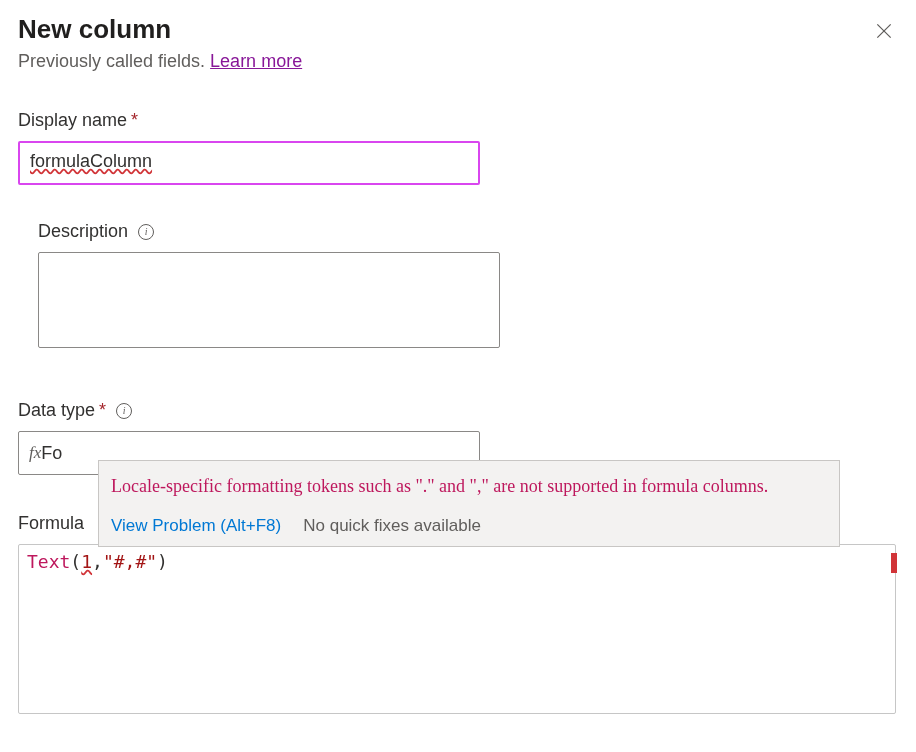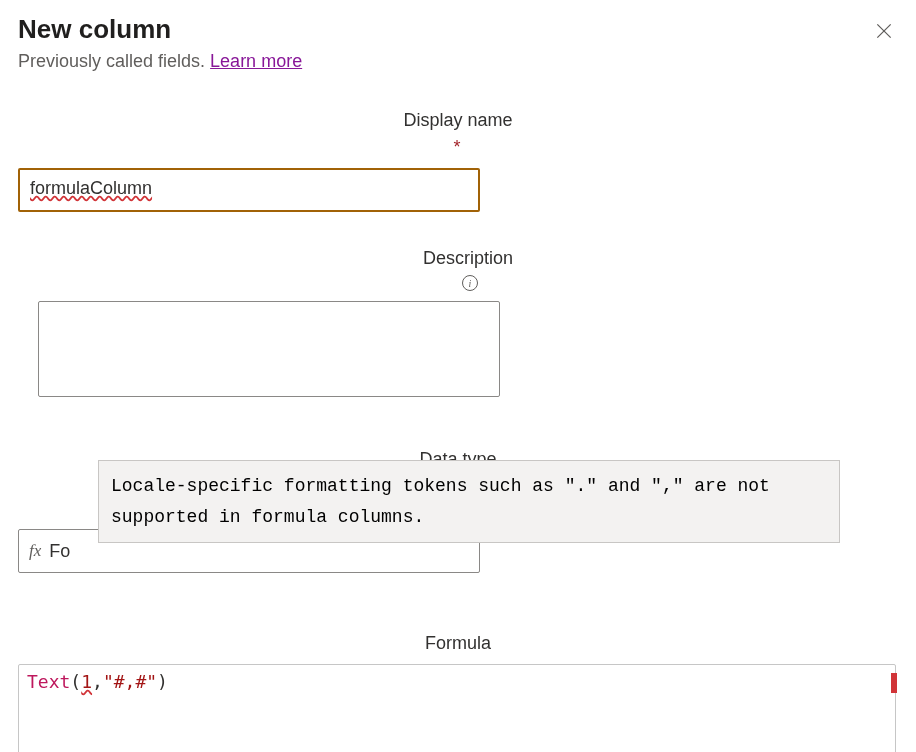--- a/index.html
+++ b/index.html
@@ -61,7 +61,6 @@
       align-items: center;
       gap: 6px;
       margin-bottom: 10px;
-      flex-direction: column;
     }
     .label {
       font-size: 18px;

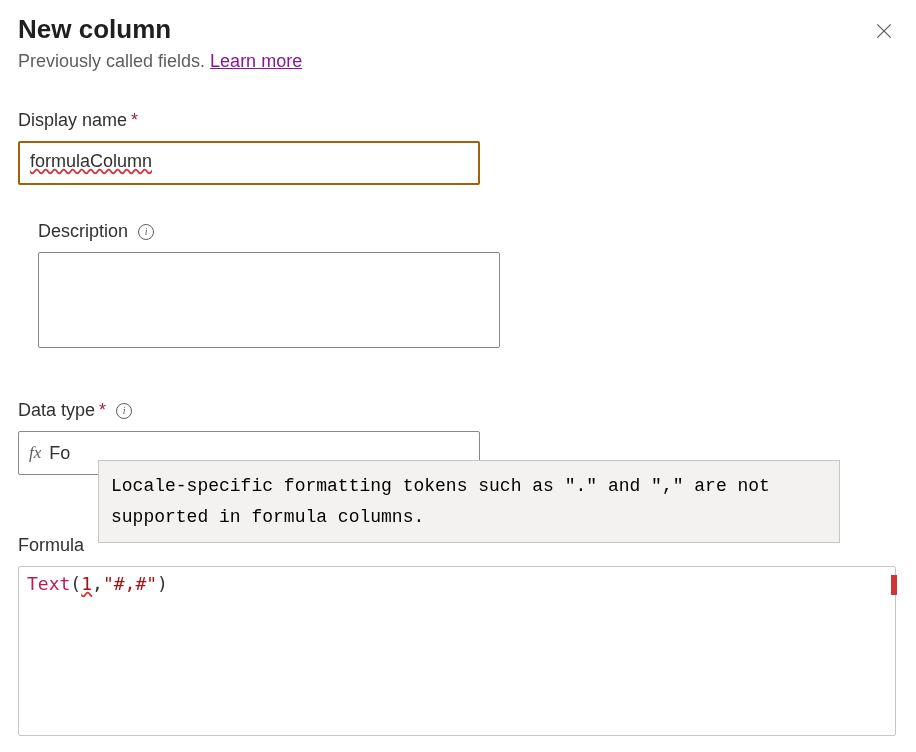--- a/index.html
+++ b/index.html
@@ -90,7 +90,7 @@
     .input-wrapper {
       width: 462px;
       height: 44px;
-      border: 2px solid #a16207;
+      border: 2px solid #d946ef;
       border-radius: 2px;
       padding: 8px 10px;
       font-size: 18px;

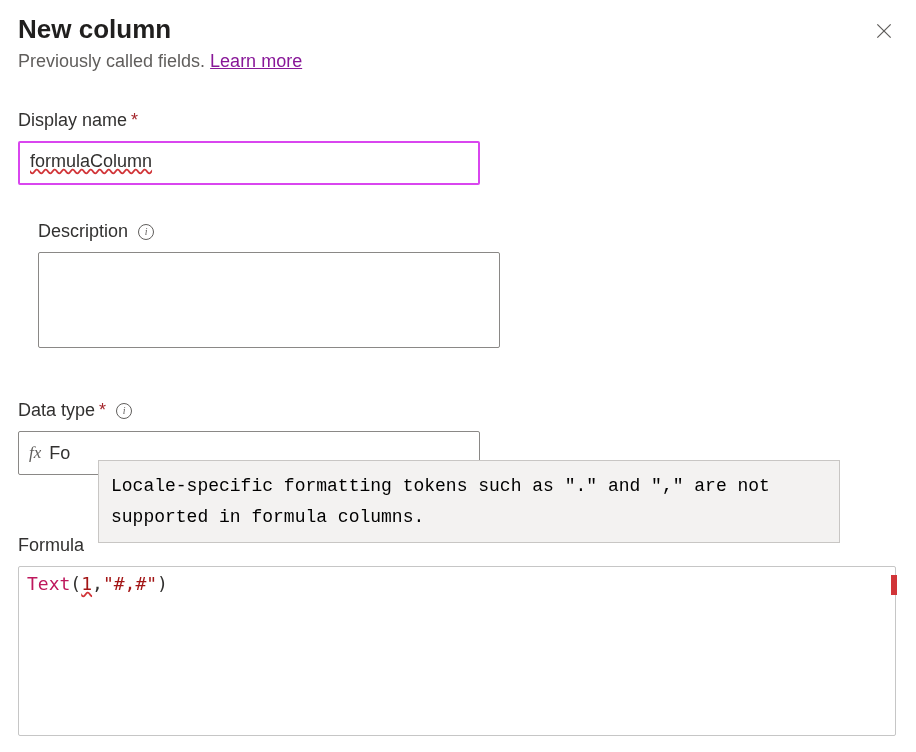--- a/index.html
+++ b/index.html
@@ -116,7 +116,7 @@
       font-size: 18px;
       display: flex;
       align-items: center;
-      gap: 8px;
+      gap: 0;
       cursor: pointer;
       position: relative;
     }

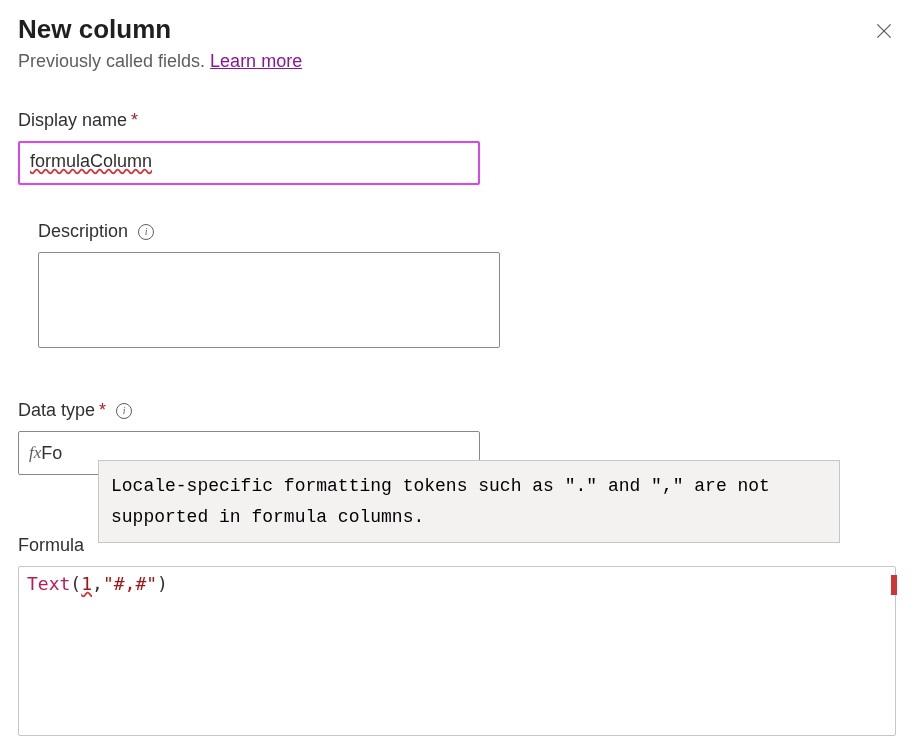--- a/index.html
+++ b/index.html
@@ -164,8 +164,8 @@
       z-index: 10;
     }
     .tooltip-msg {
-      font-family: Liberation Mono, monospace;
-      color: #000000;
+      font-family: Liberation Serif, serif;
+      color: #be185d;
       white-space: pre-wrap;
       line-height: 1.7;
     }

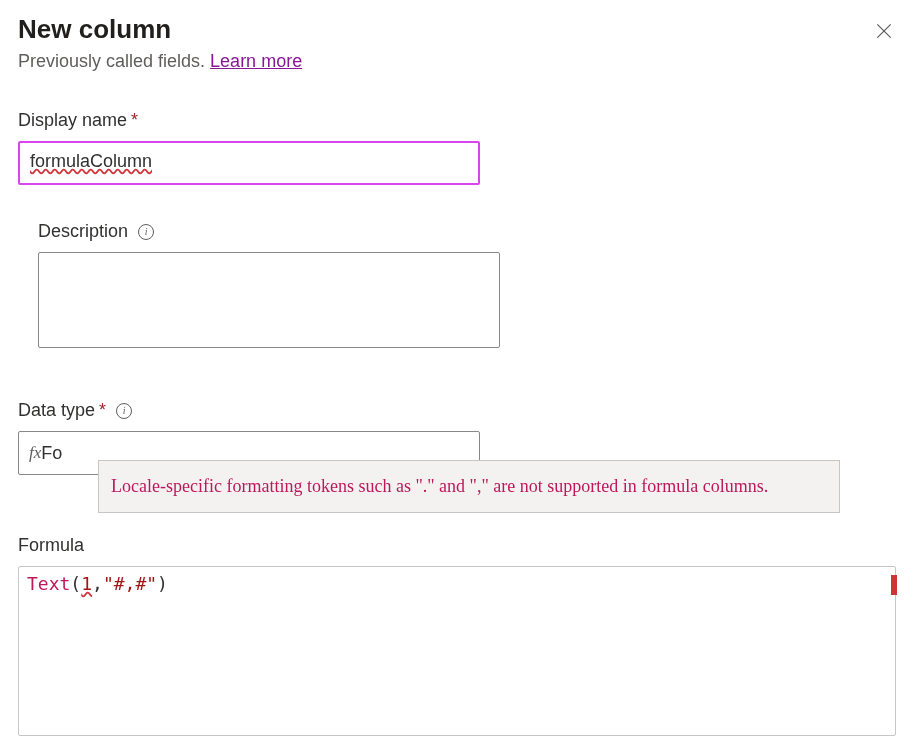--- a/index.html
+++ b/index.html
@@ -54,7 +54,7 @@
       margin-top: 48px;
     }
     .field-group.formula {
-      margin-top: 60px;
+      margin-top: 38px;
     }
     .label-row {
       display: flex;

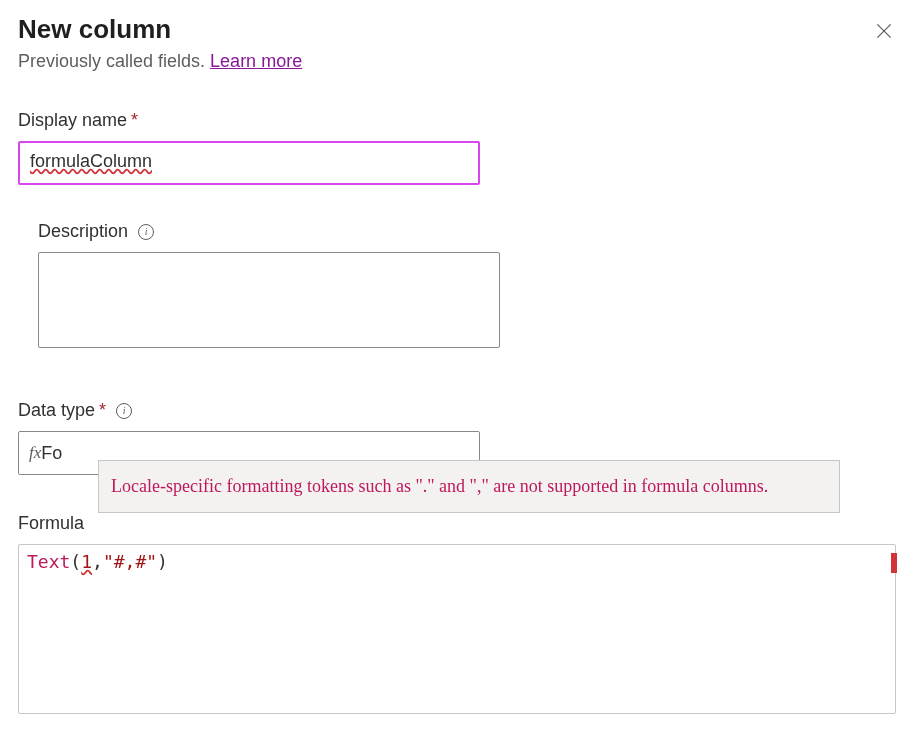--- a/index.html
+++ b/index.html
@@ -248,6 +248,10 @@
 
 <div class="tooltip">
   <div class="tooltip-msg">Locale-specific formatting tokens such as "." and "," are not supported in formula columns.</div>
+  <div class="tooltip-actions">
+    <span class="view-problem">View Problem (Alt+F8)</span>
+    <span class="no-fixes">No quick fixes available</span>
+  </div>
 </div>
 
 </body></html>

